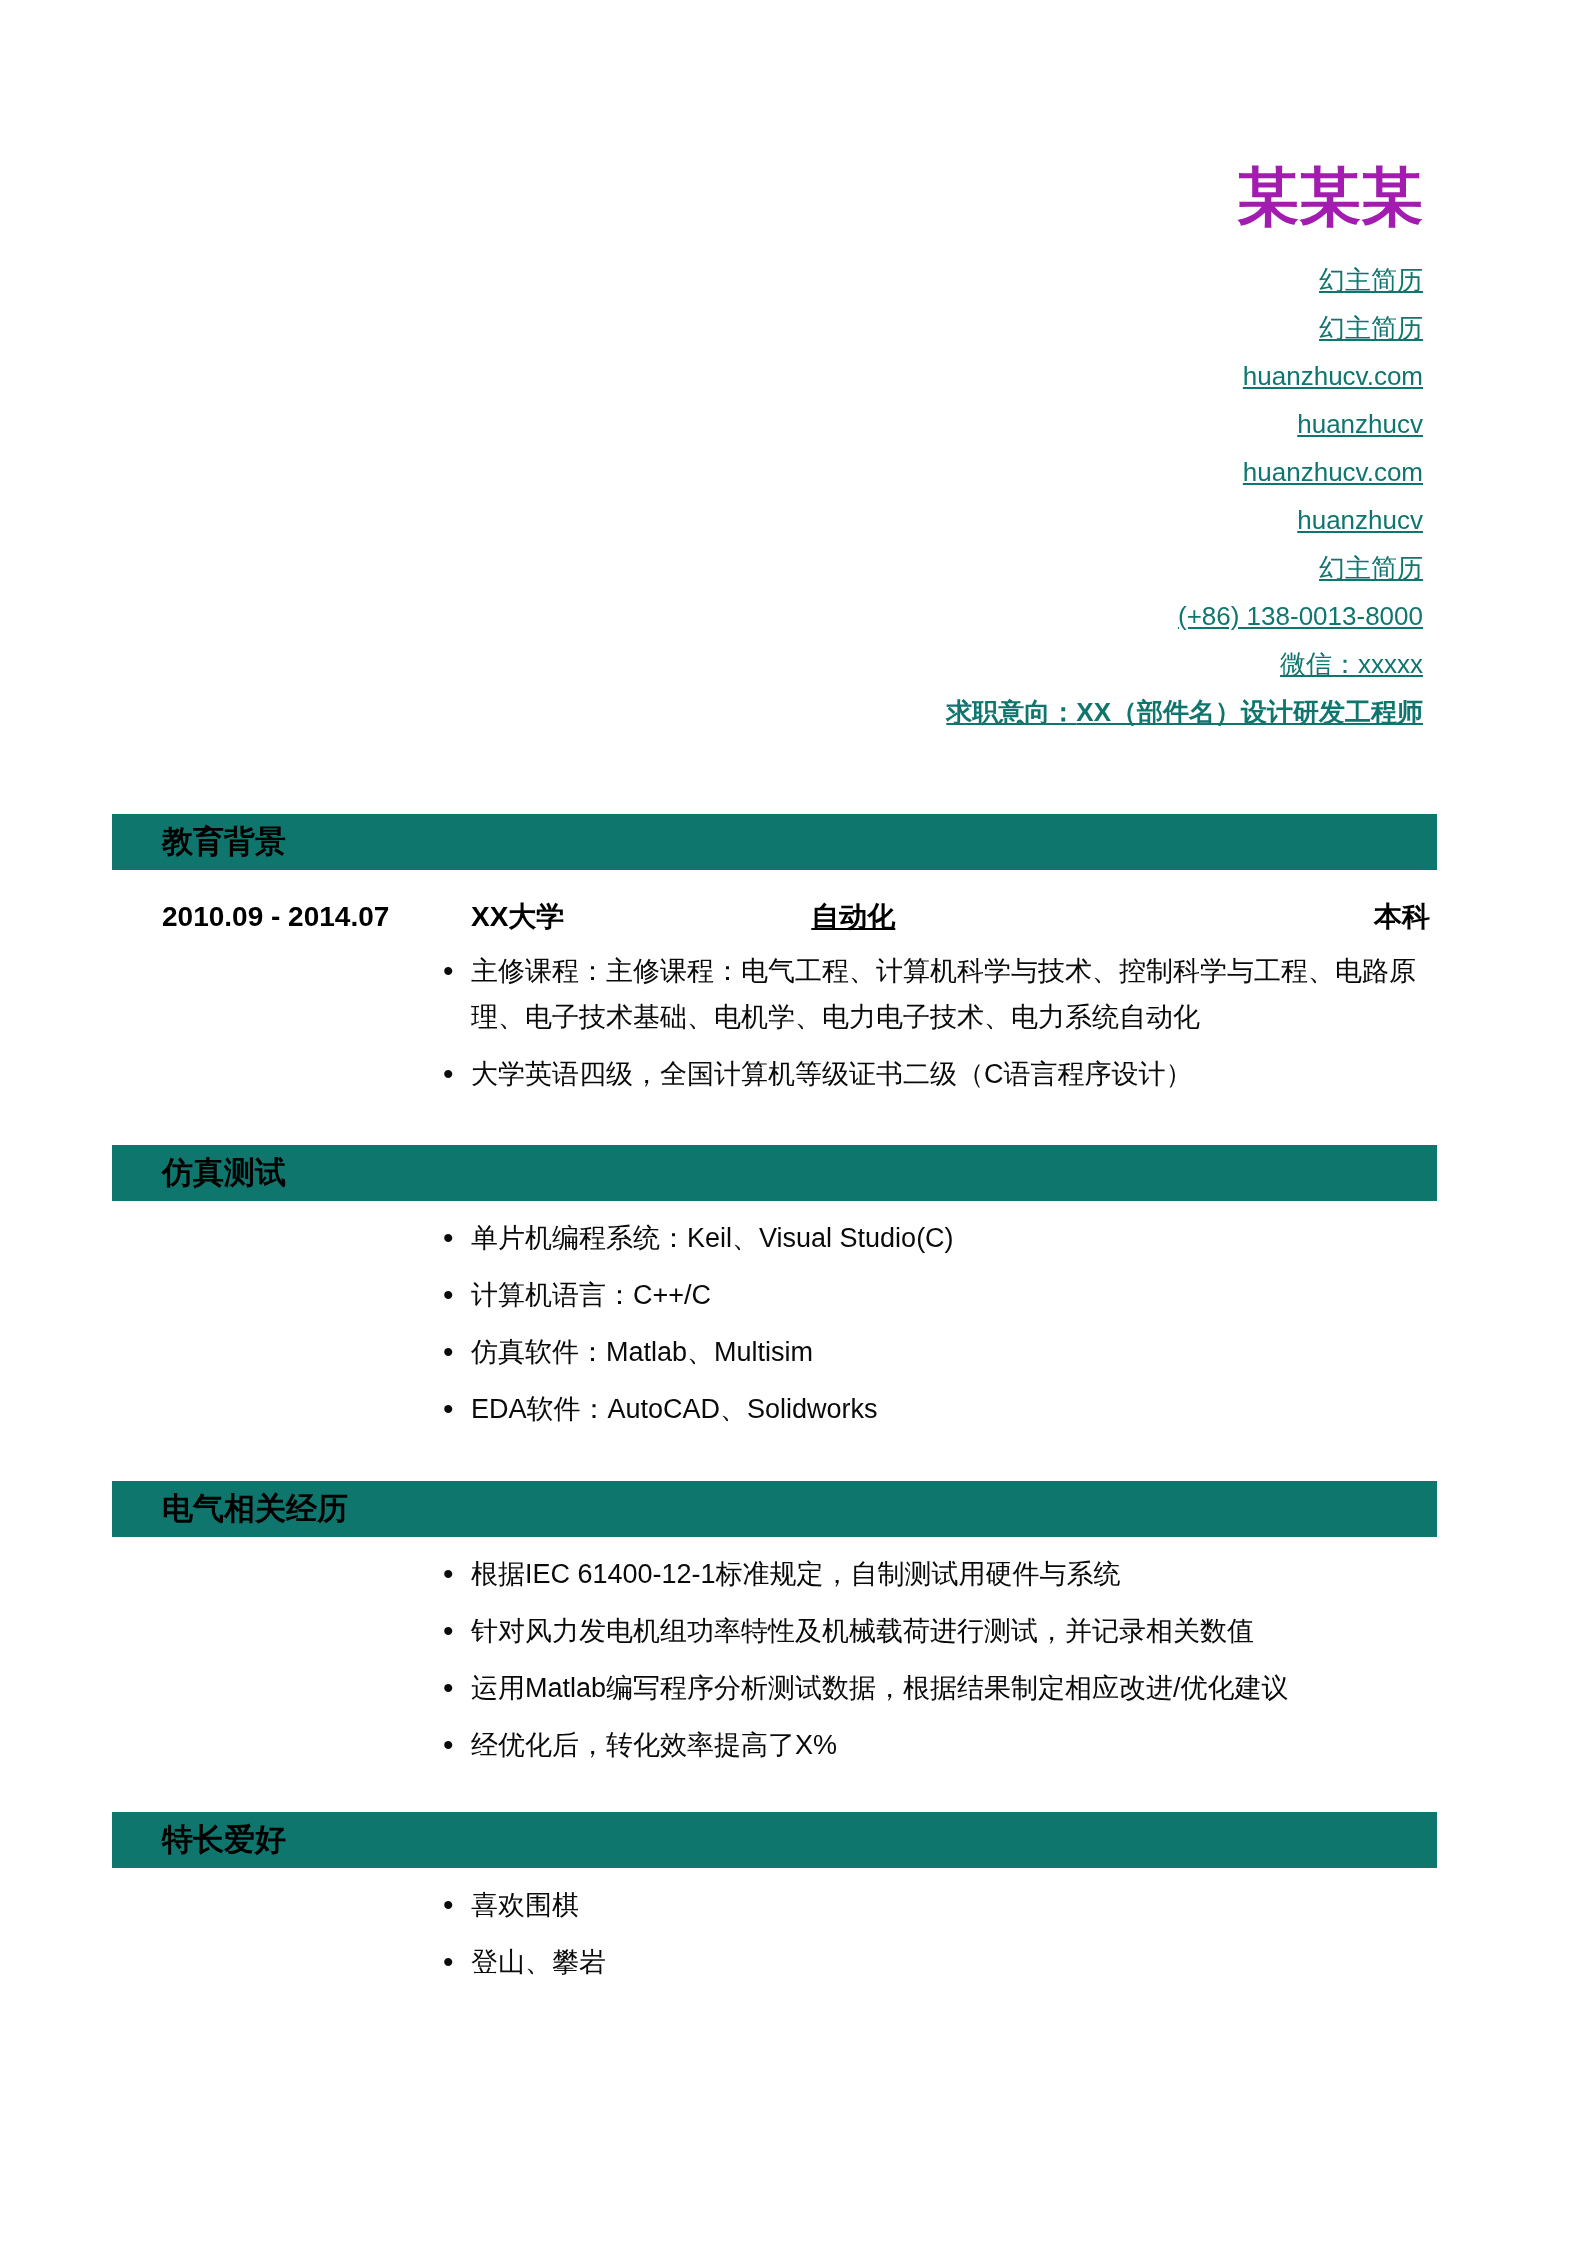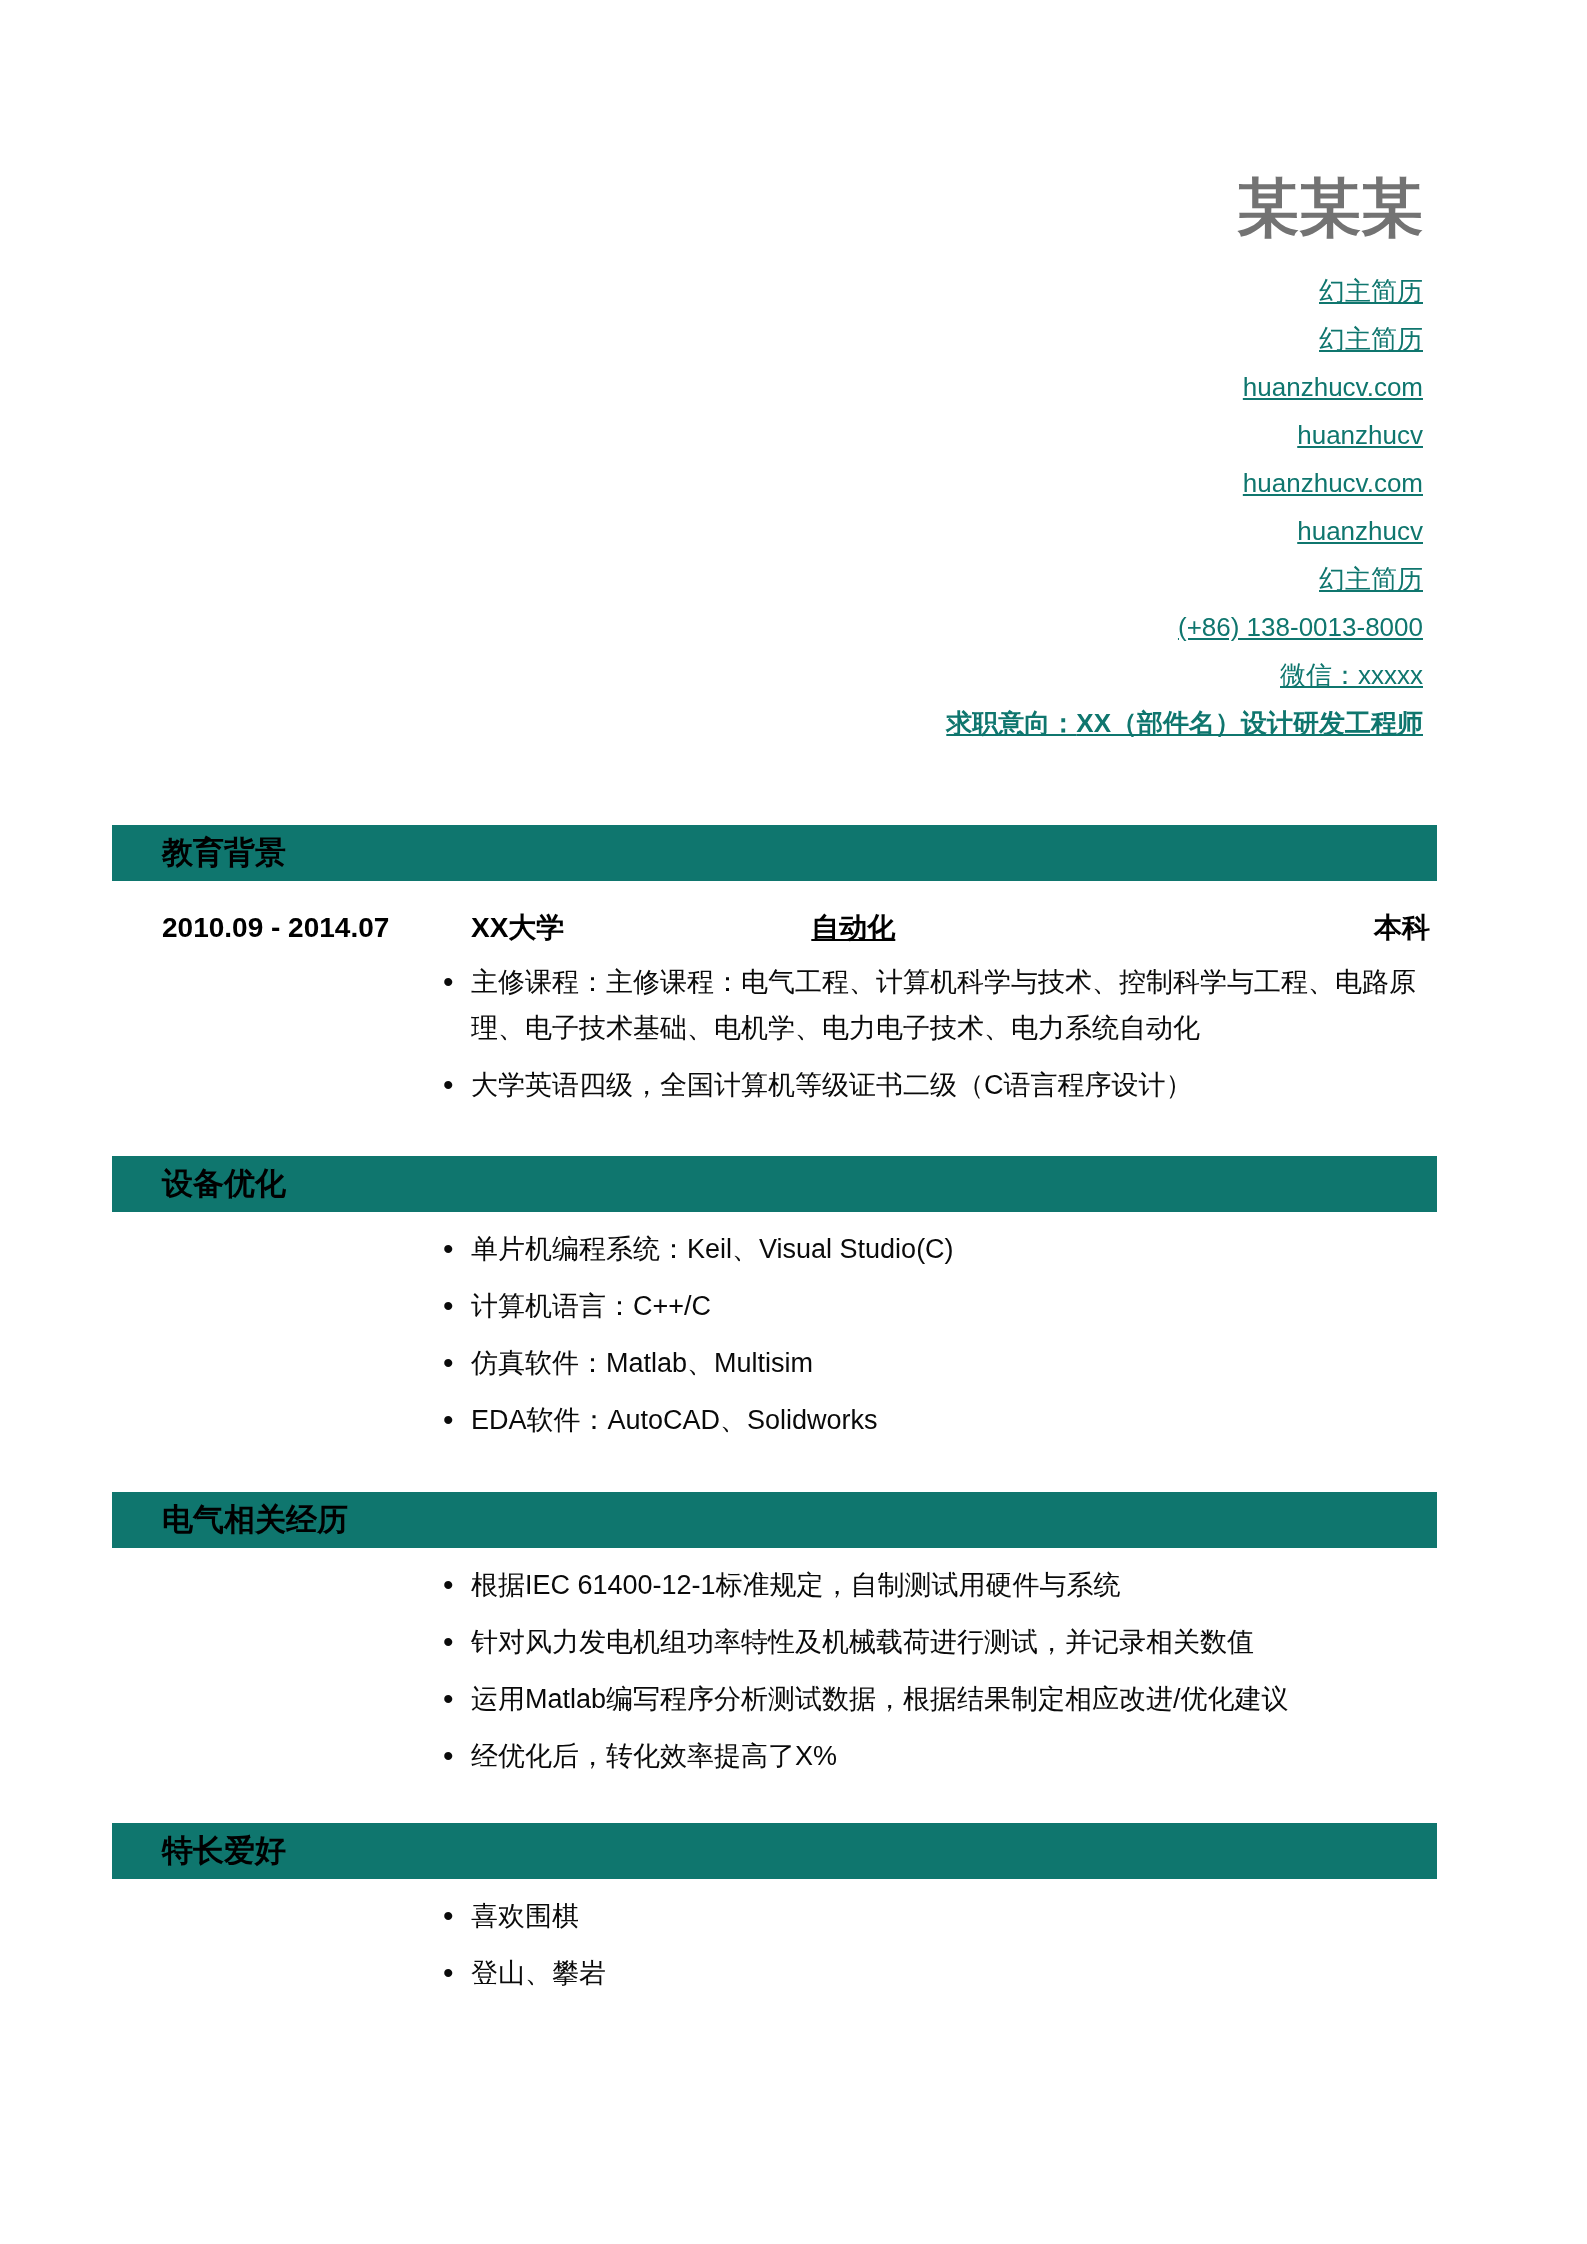--- a/index.html
+++ b/index.html
@@ -22,12 +22,12 @@
     text-align:right;
   }
   .candidate-name{
-    margin:16px 0 14px 0;
+    margin:5px 0 14px 0;
     font-family:"Liberation Serif","DejaVu Serif",serif;
     font-weight:bold;
     font-size:62px;
     line-height:1.05;
-    color:#737373;
+    color:#a21caf;
   }
   .contact{
     margin-top:26px;

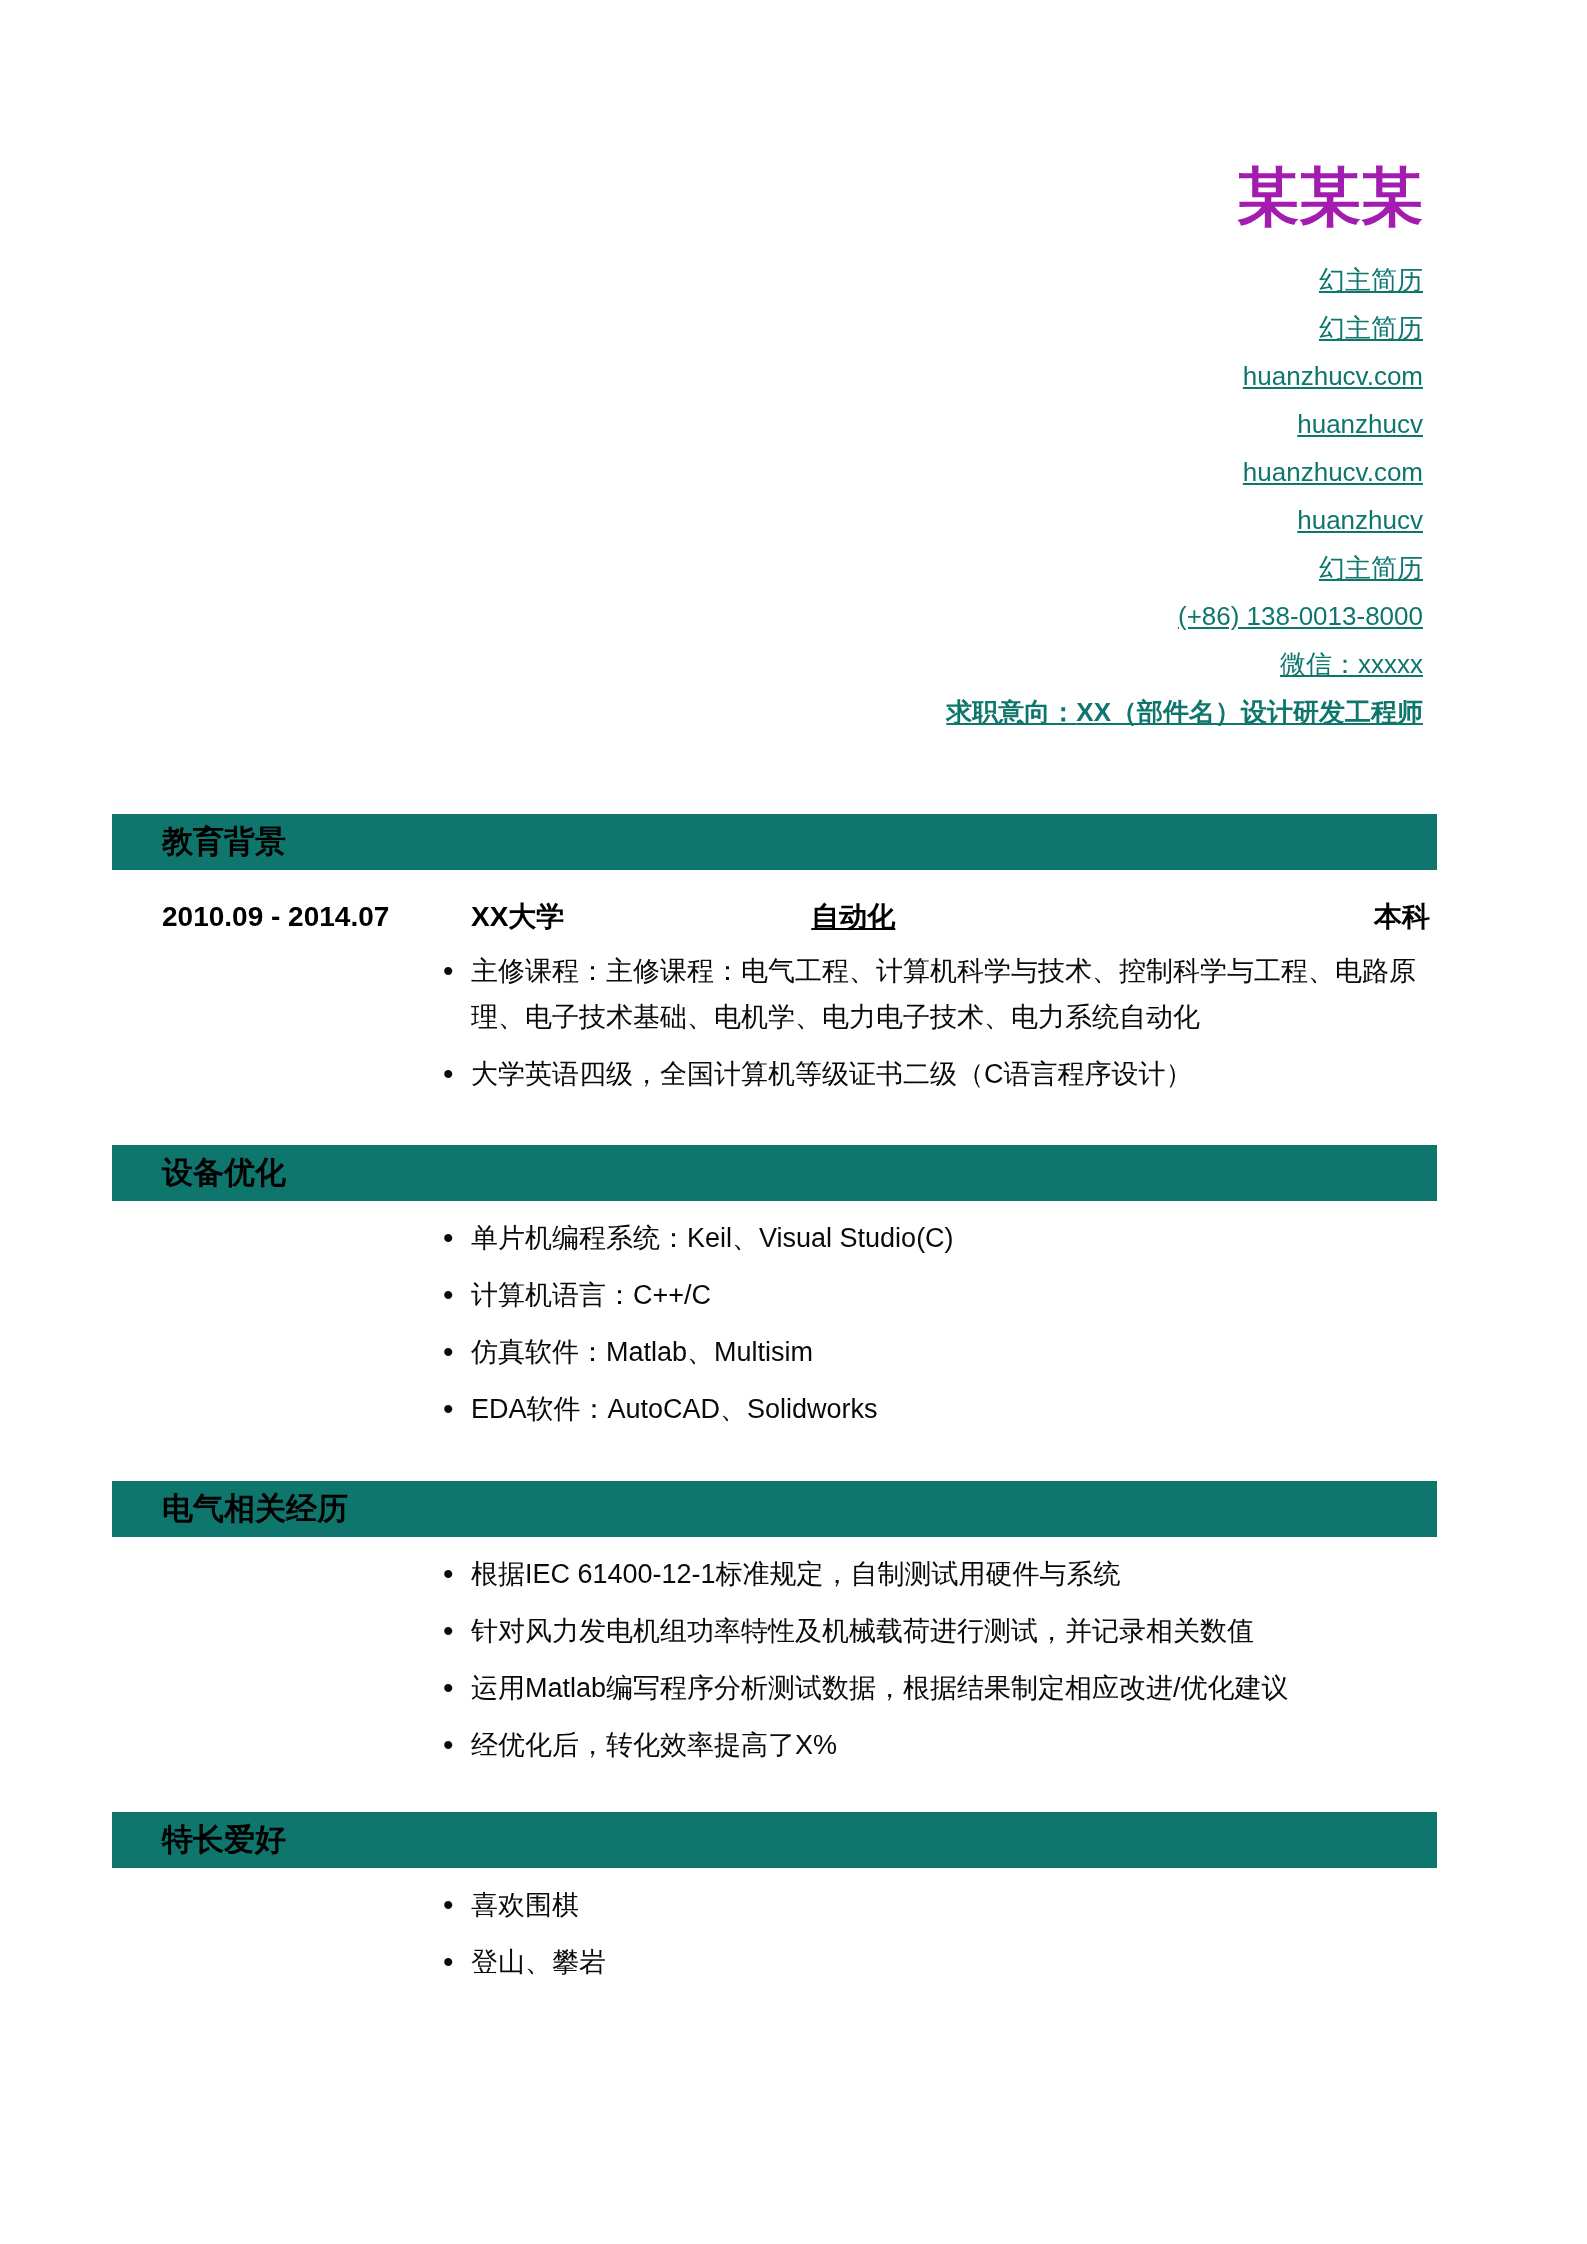--- a/index.html
+++ b/index.html
@@ -141,7 +141,7 @@
 
     <section class="sec sec-skills">
       <div class="bar">
-        <span class="bar-title">设备优化</span>
+        <span class="bar-title">仿真测试</span>
       </div>
       <ul class="bullets">
         <li><span>单片机编程系统：Keil、Visual Studio(C)</span></li>

